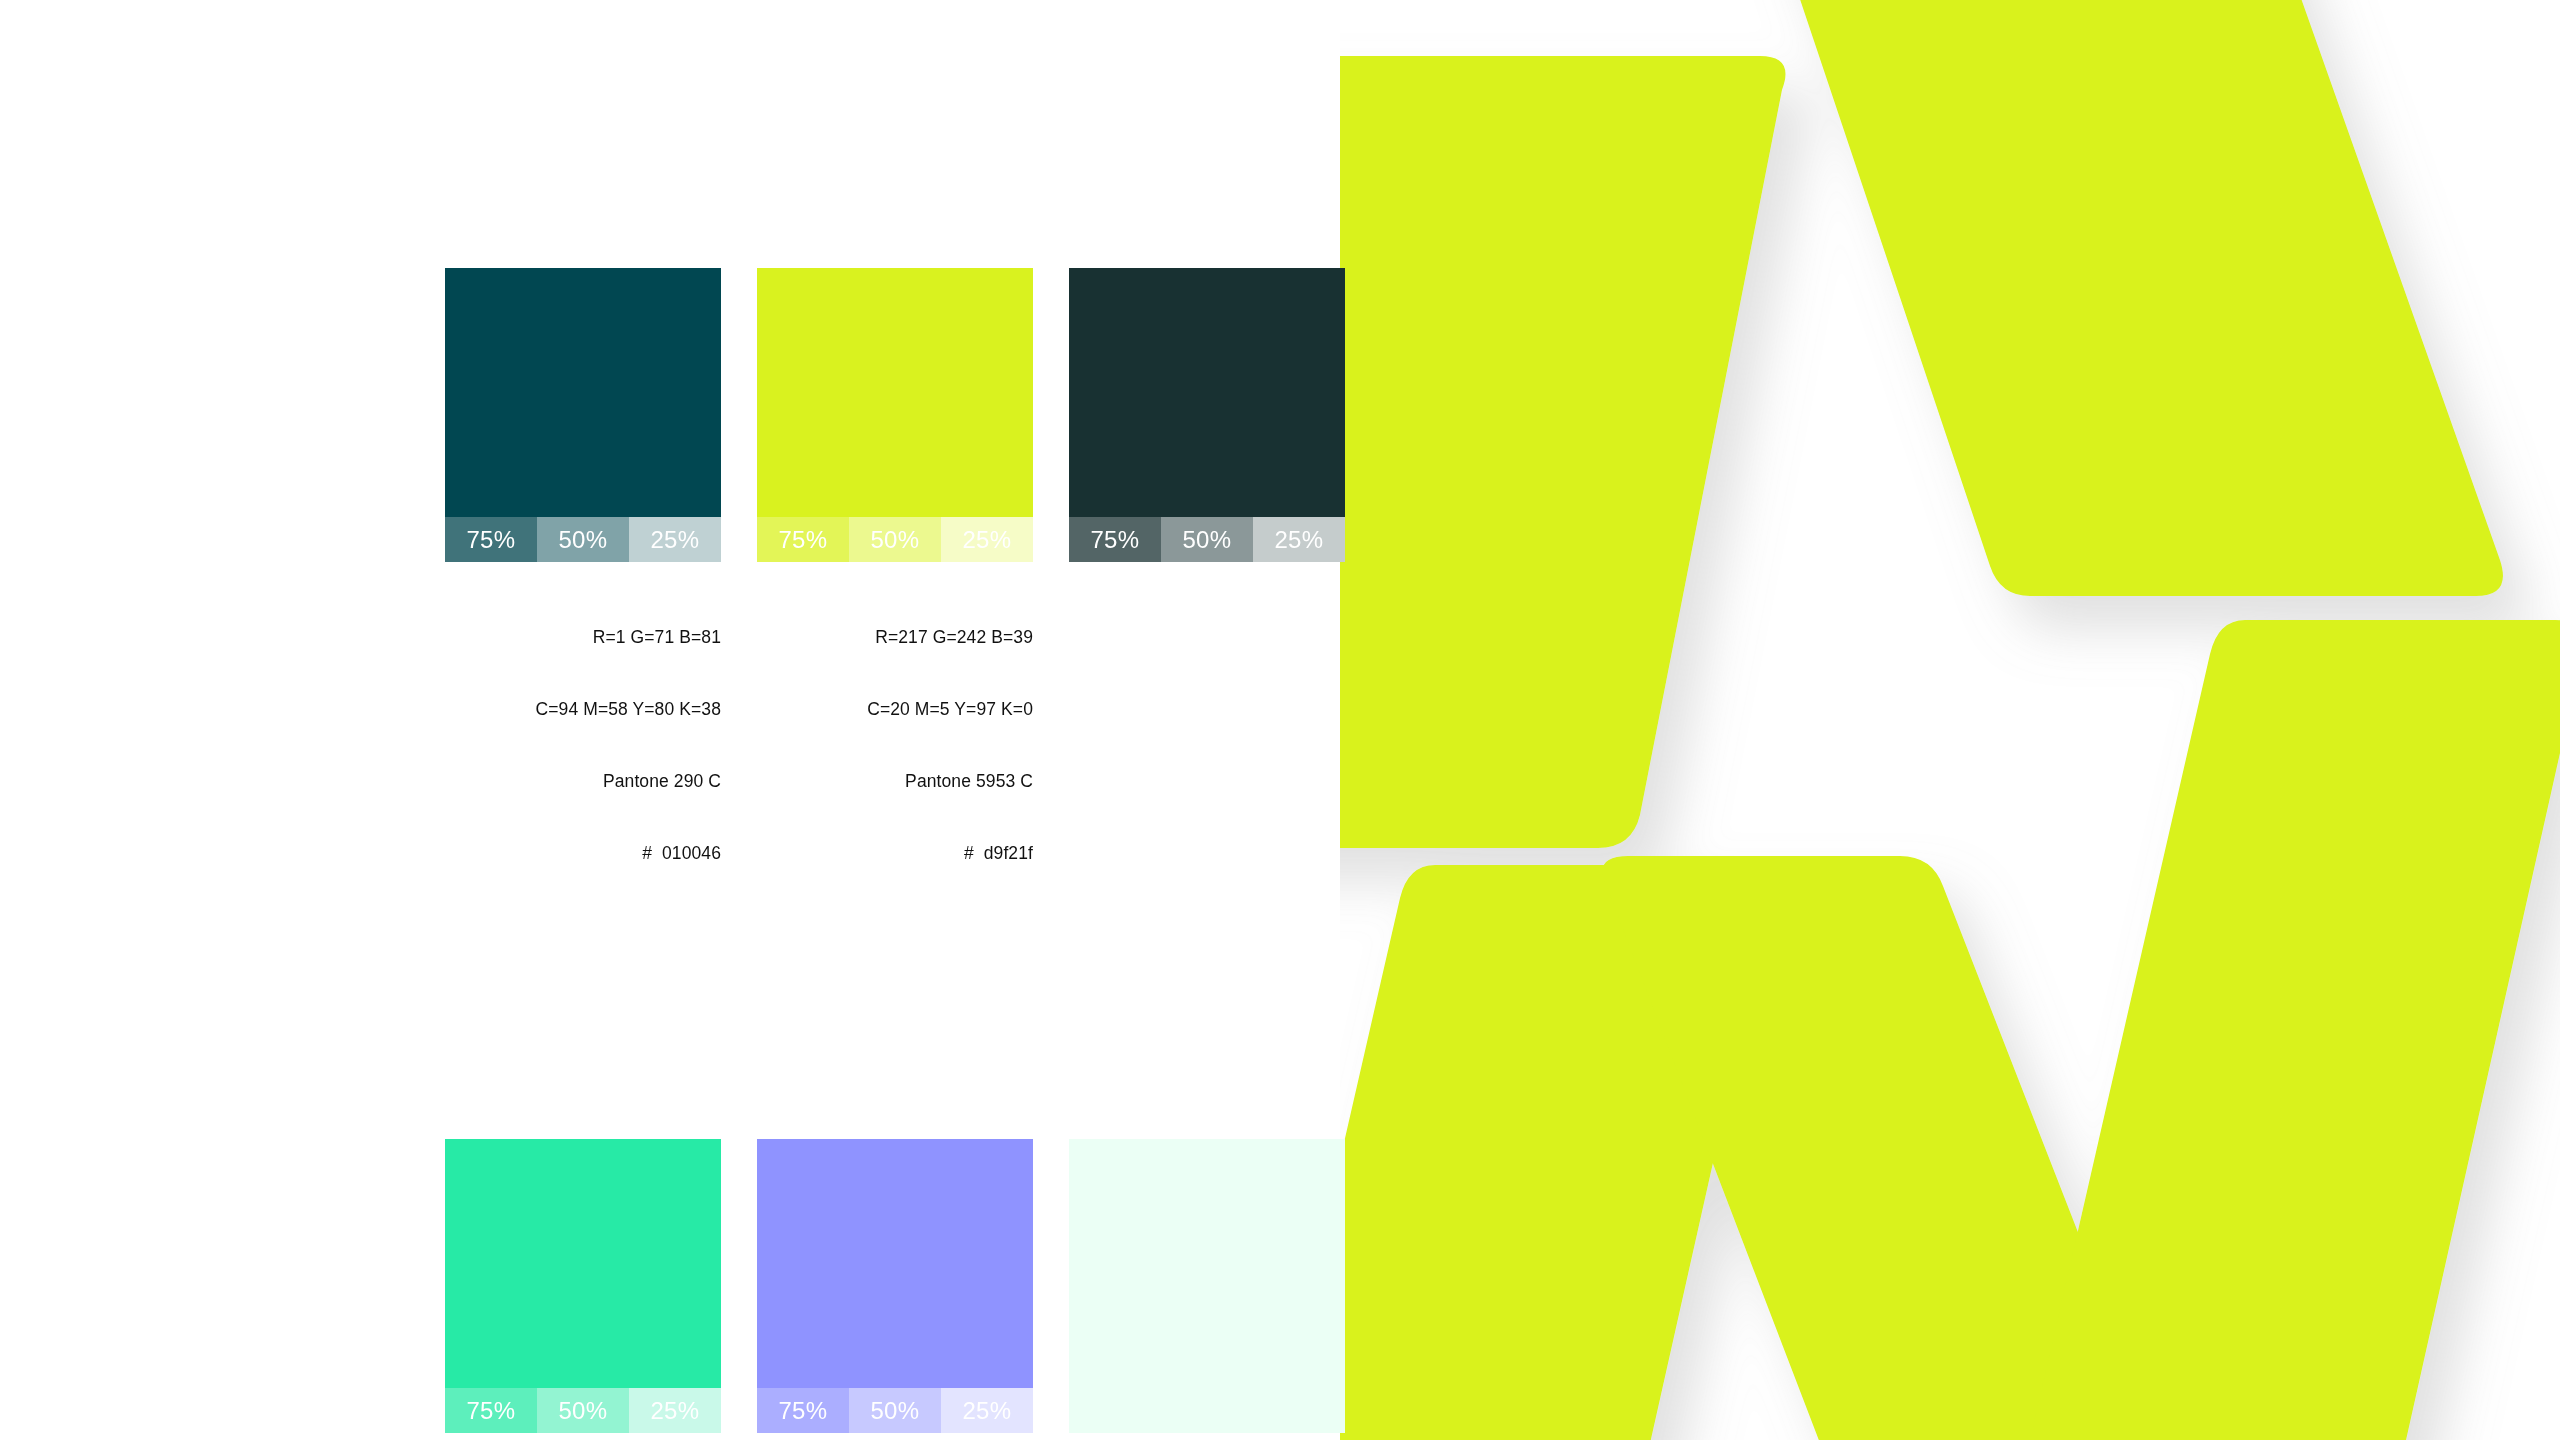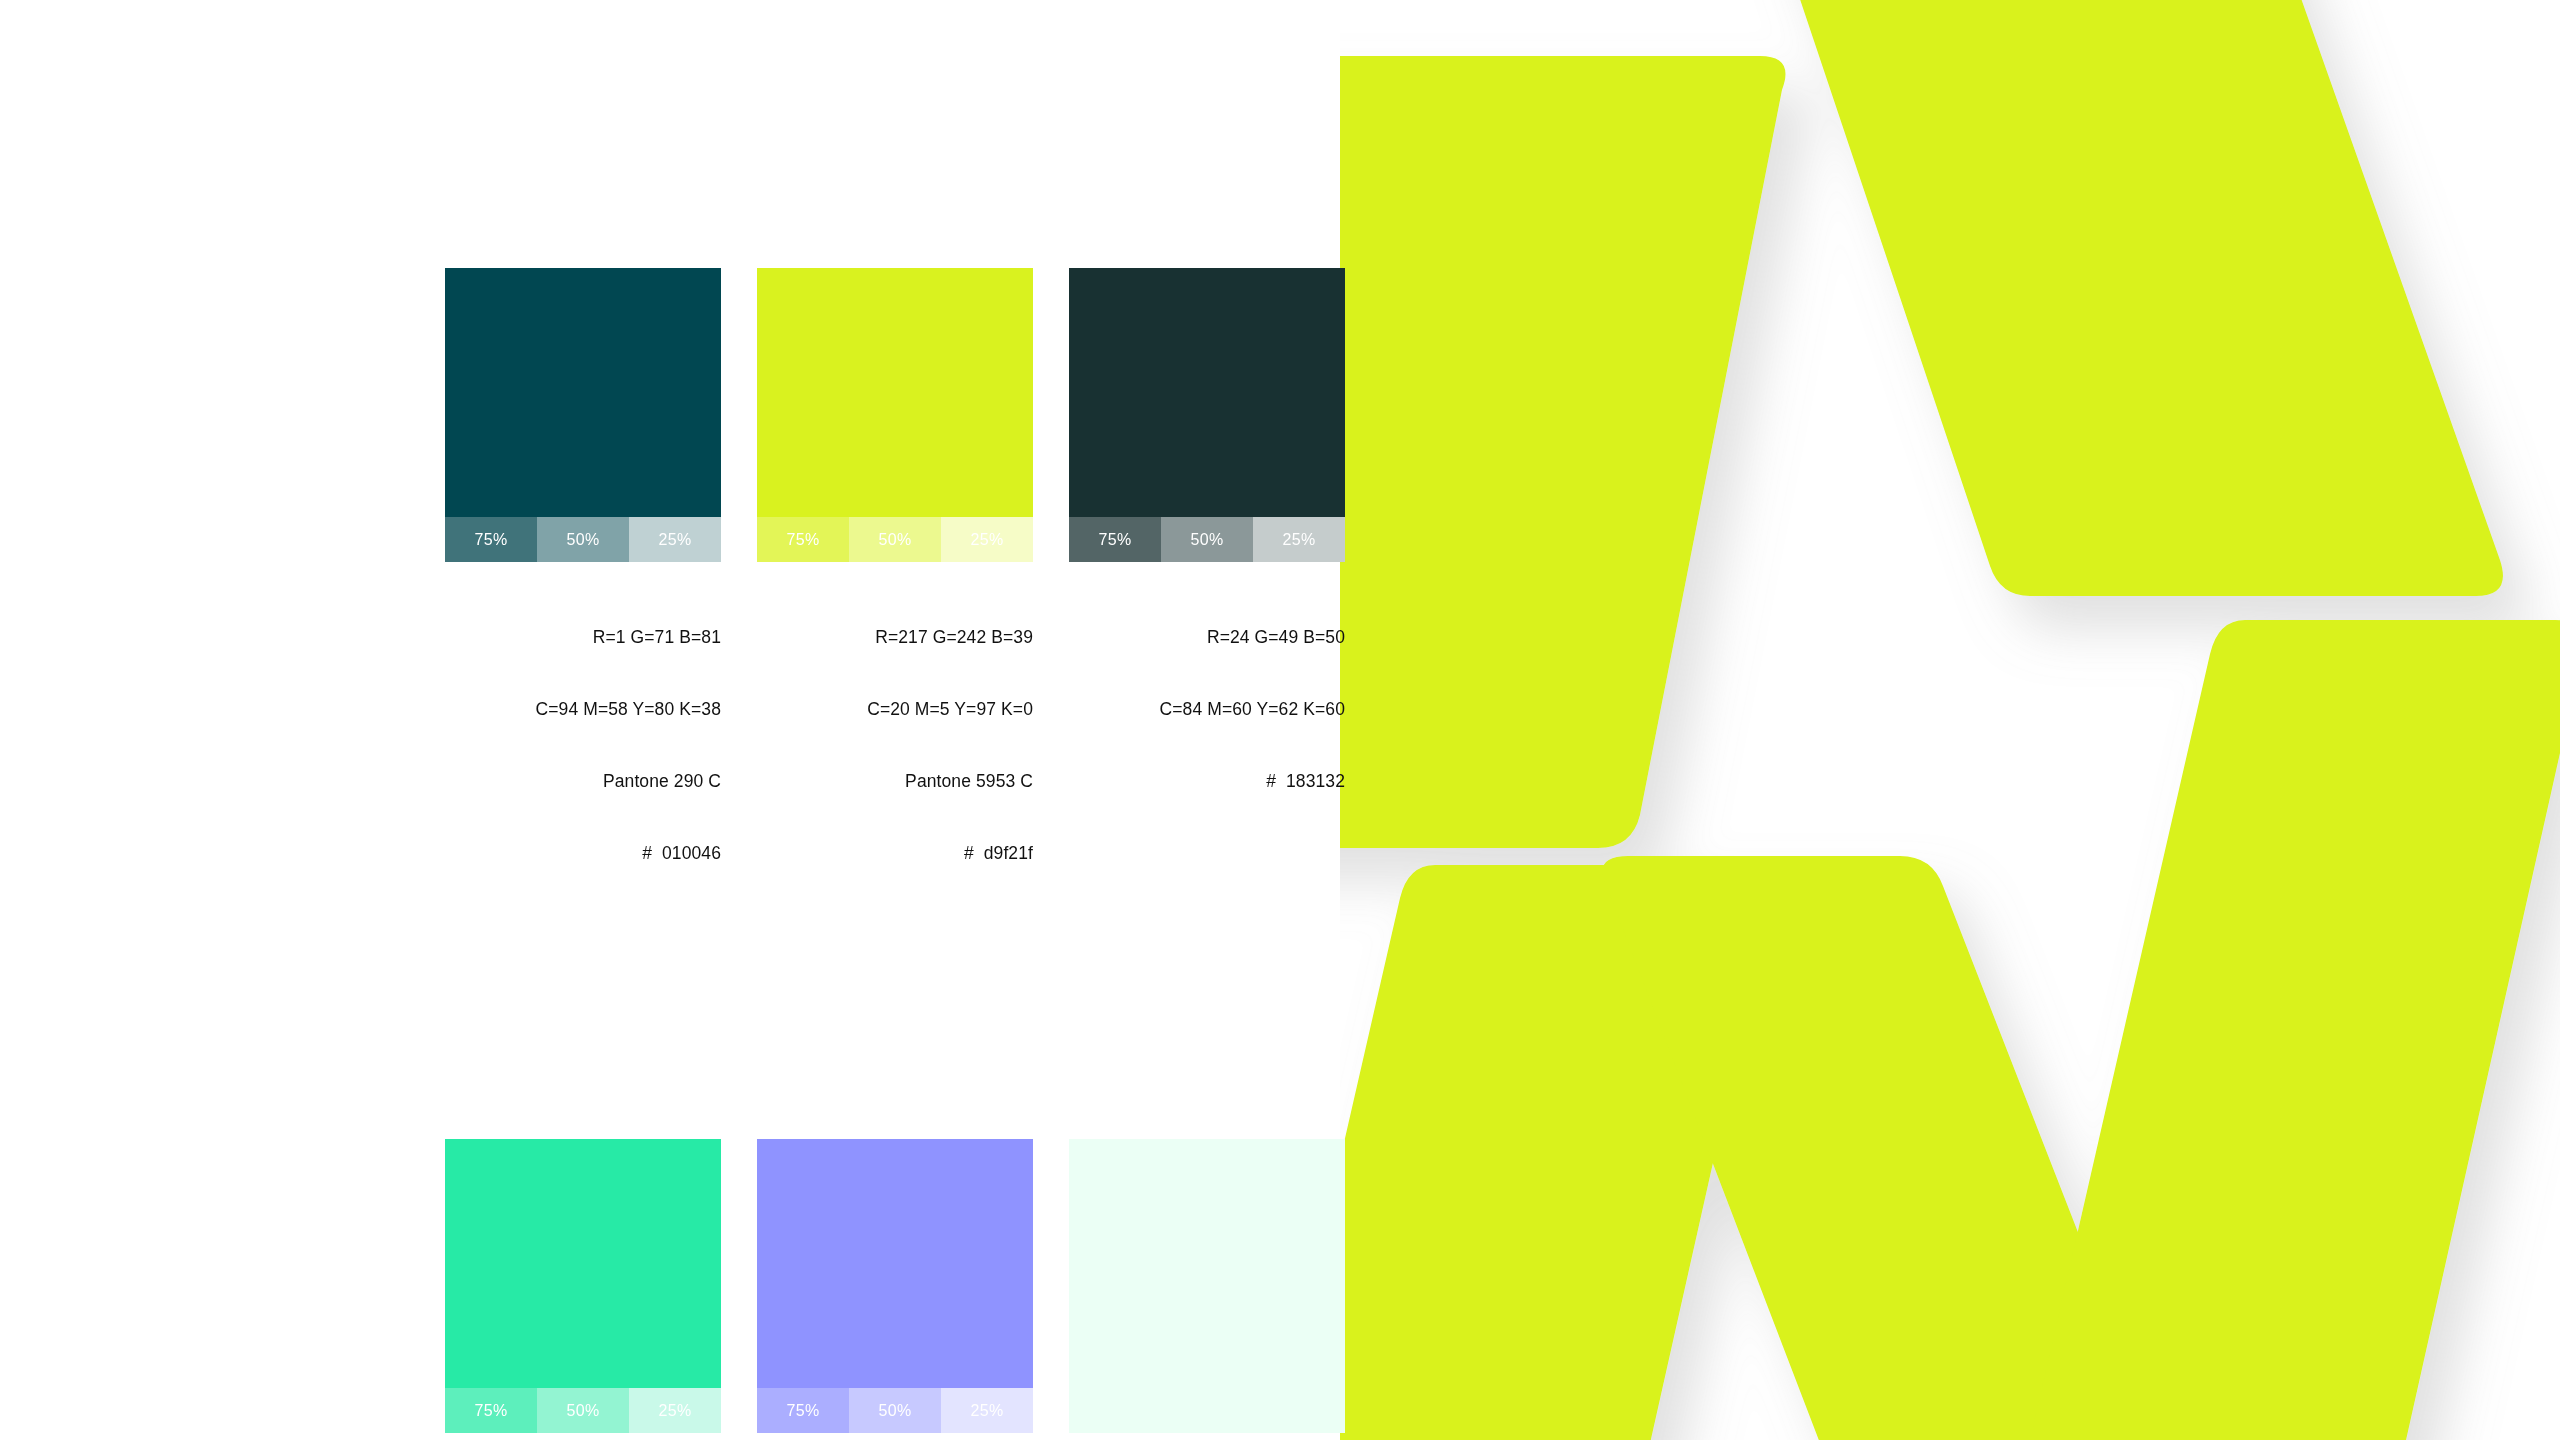--- a/index.html
+++ b/index.html
@@ -67,7 +67,7 @@
     align-items: center;
     justify-content: center;
     color: #ffffff;
-    font-size: 16px;
+    font-size: 24px;
     font-weight: 400;
     letter-spacing: 0.4px;
     line-height: 1;

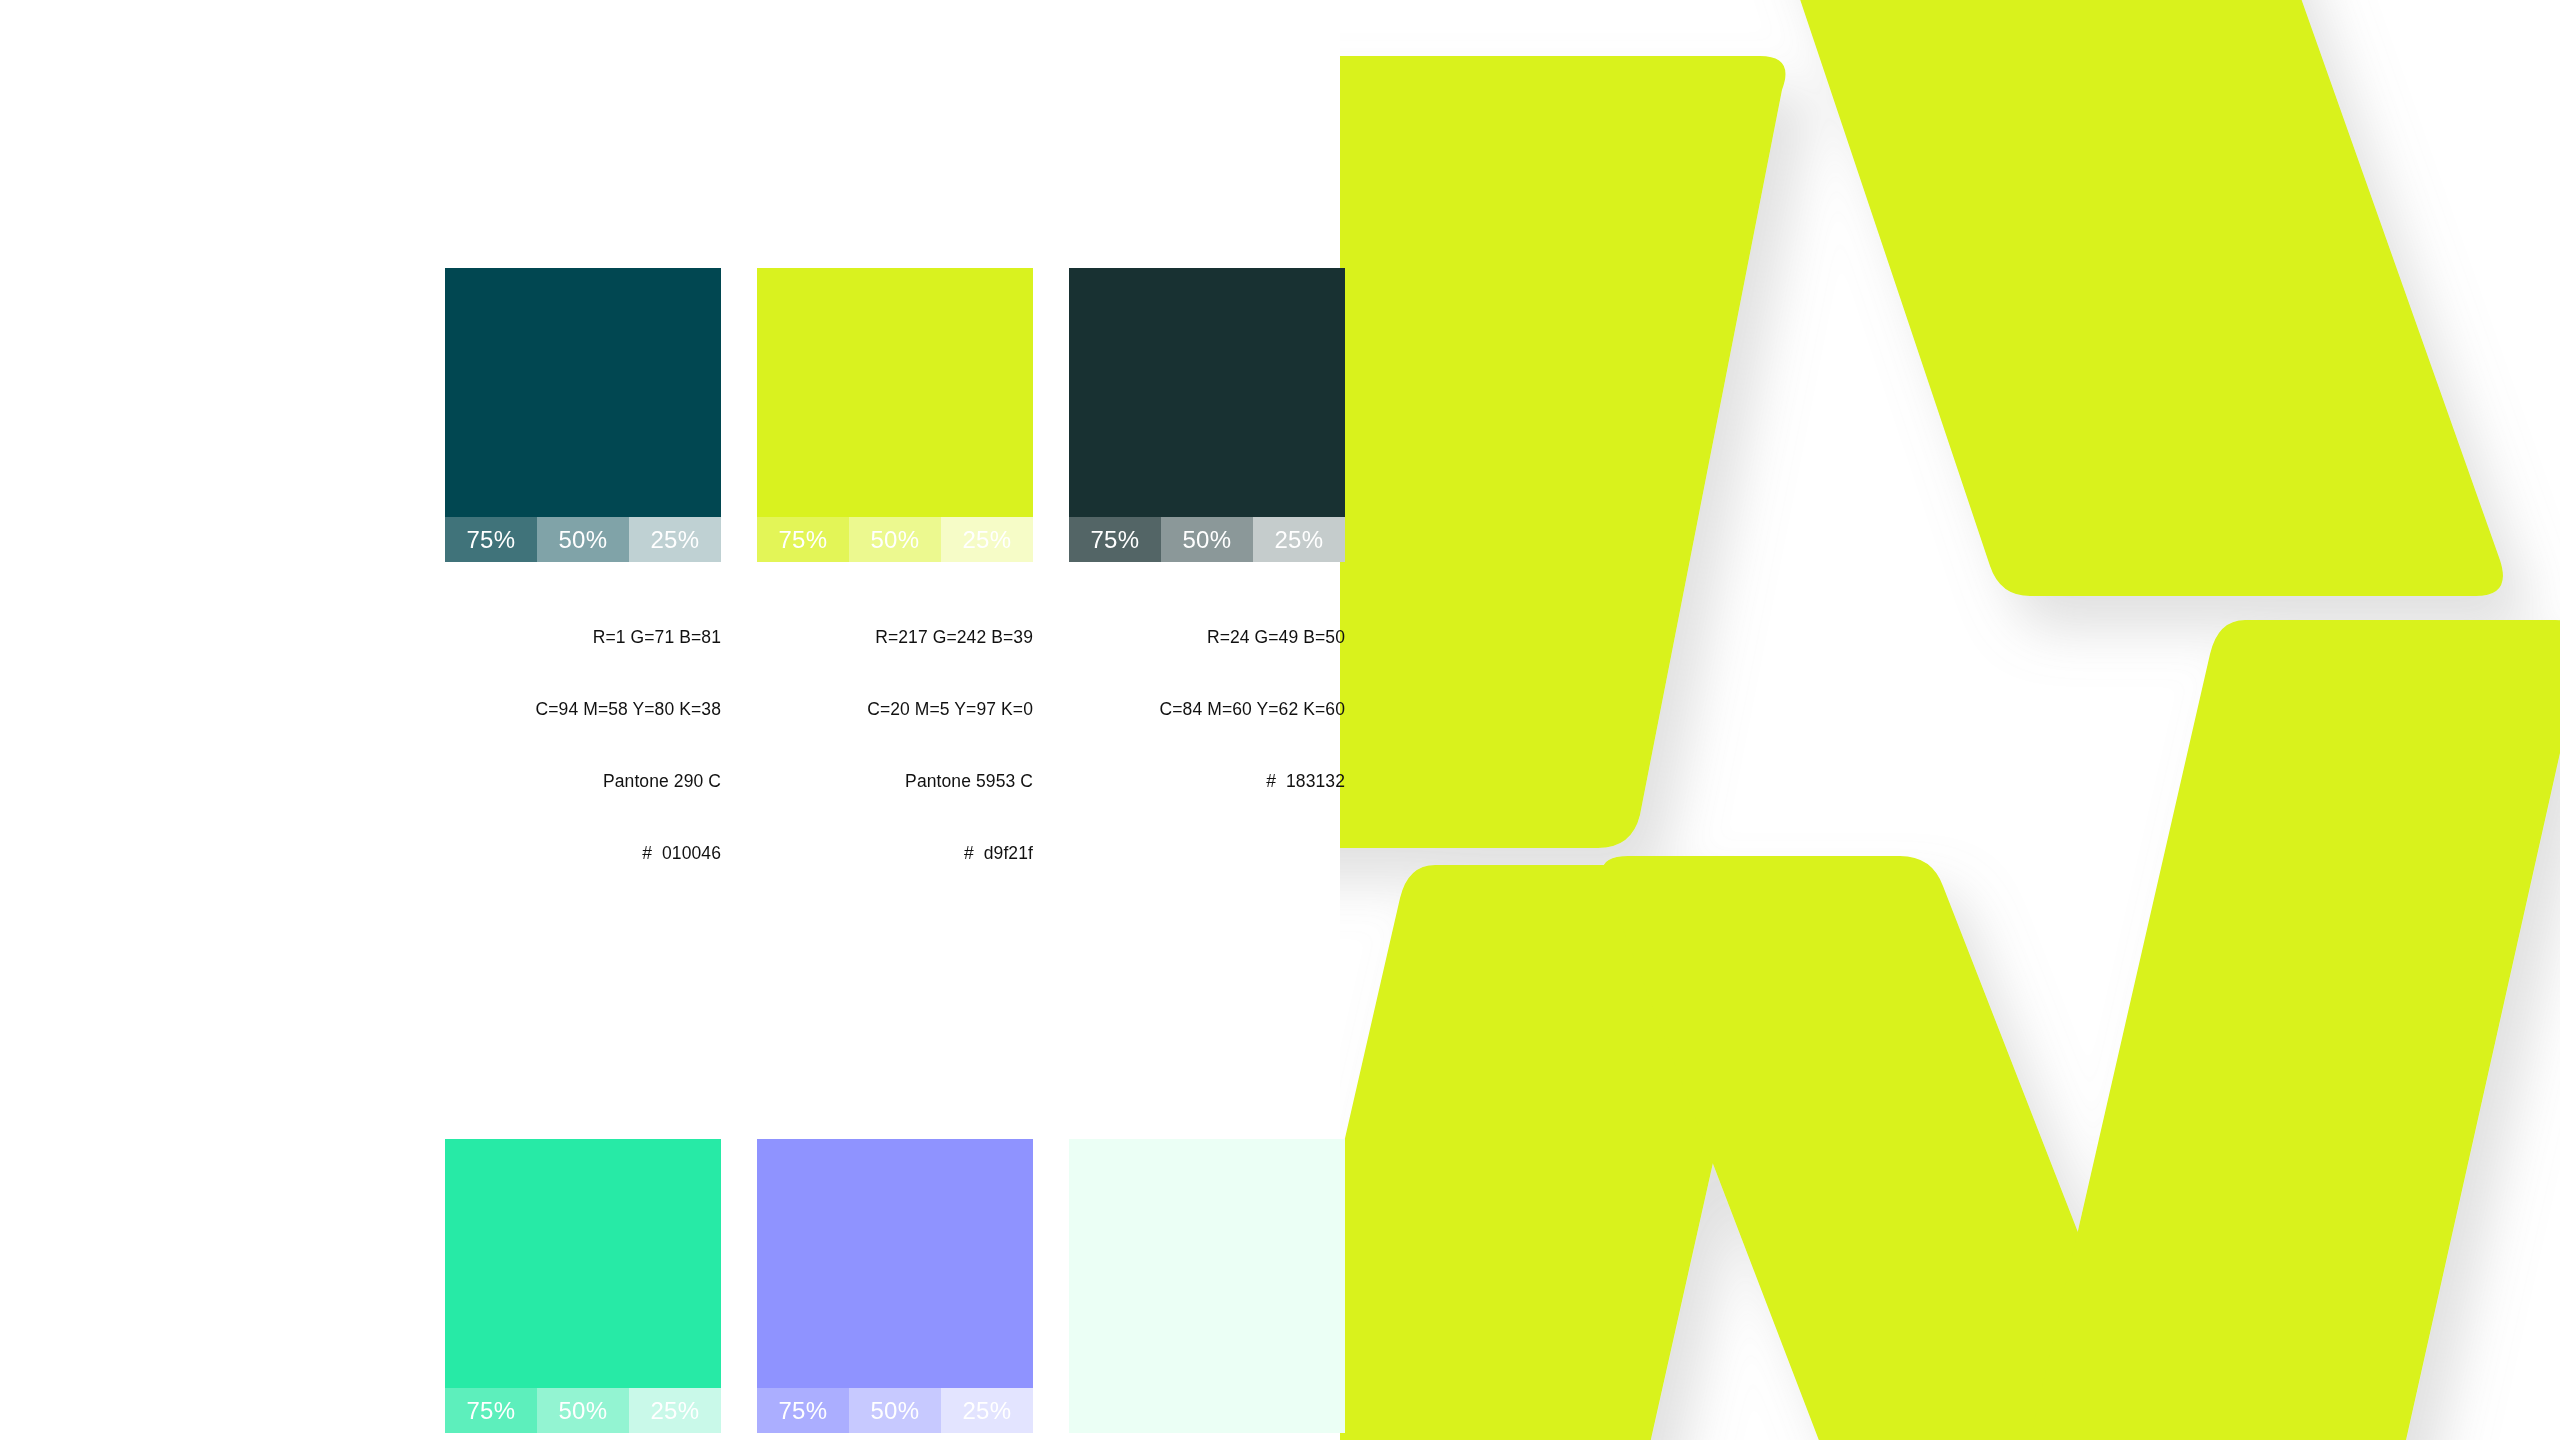--- a/index.html
+++ b/index.html
@@ -154,11 +154,6 @@
           <div class="tint-cell" style="background: rgb(197, 204, 204);">25%</div>
         </div>
       </div>
-      <div class="swatch-info">
-        <div>R=24 G=49 B=50</div>
-        <div>C=84 M=60 Y=62 K=60</div>
-        <div>#  183132</div>
-      </div>
     </div>
   </div>
 

